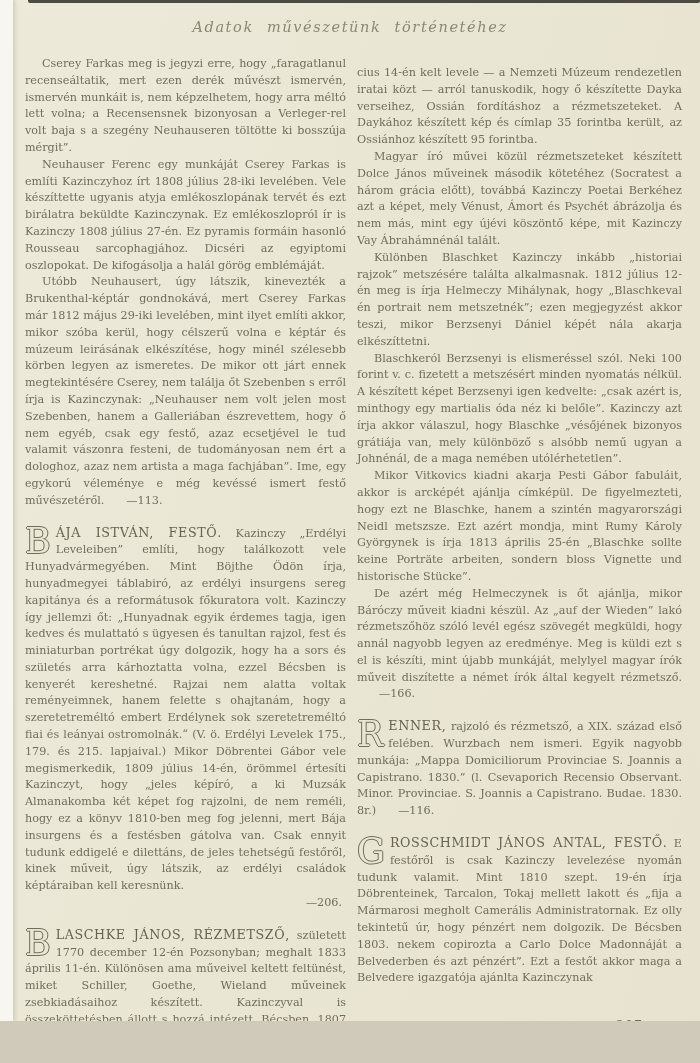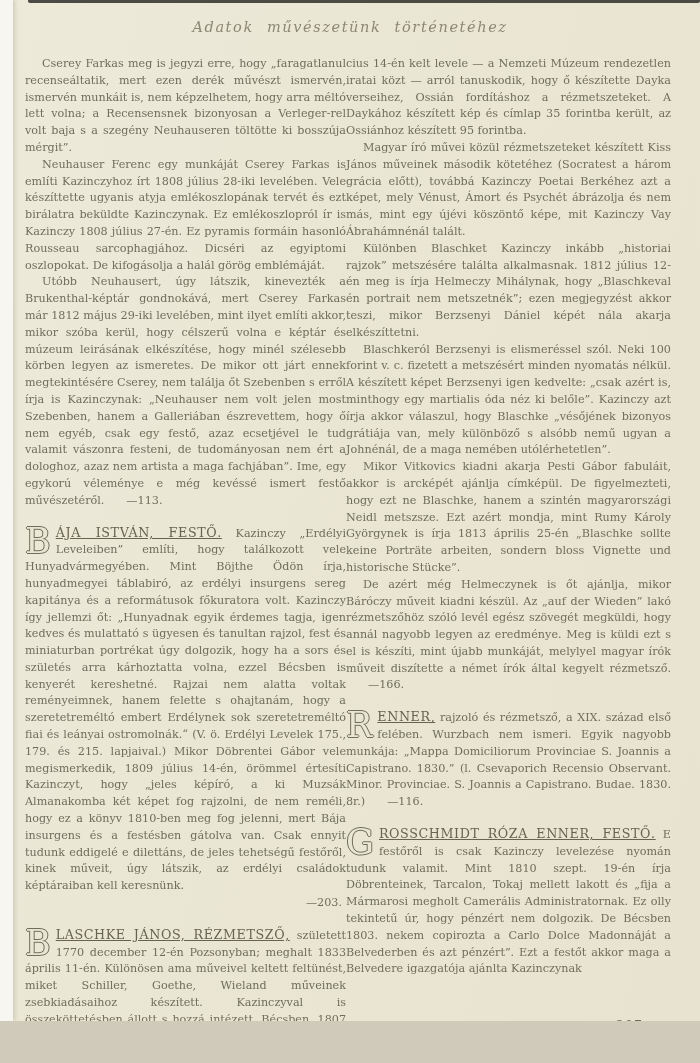--- a/index.html
+++ b/index.html
@@ -32,7 +32,7 @@
     text-align:justify;
   }
   .col-left{left:25px;width:321px;}
-  .col-right{left:346px;width:325px;}
+  .col-right{left:357px;width:325px;margin-top:9px;}
   .para{margin:0;padding:0;}
   .indent{text-indent:17px;}
   .entry{margin-top:15px;}

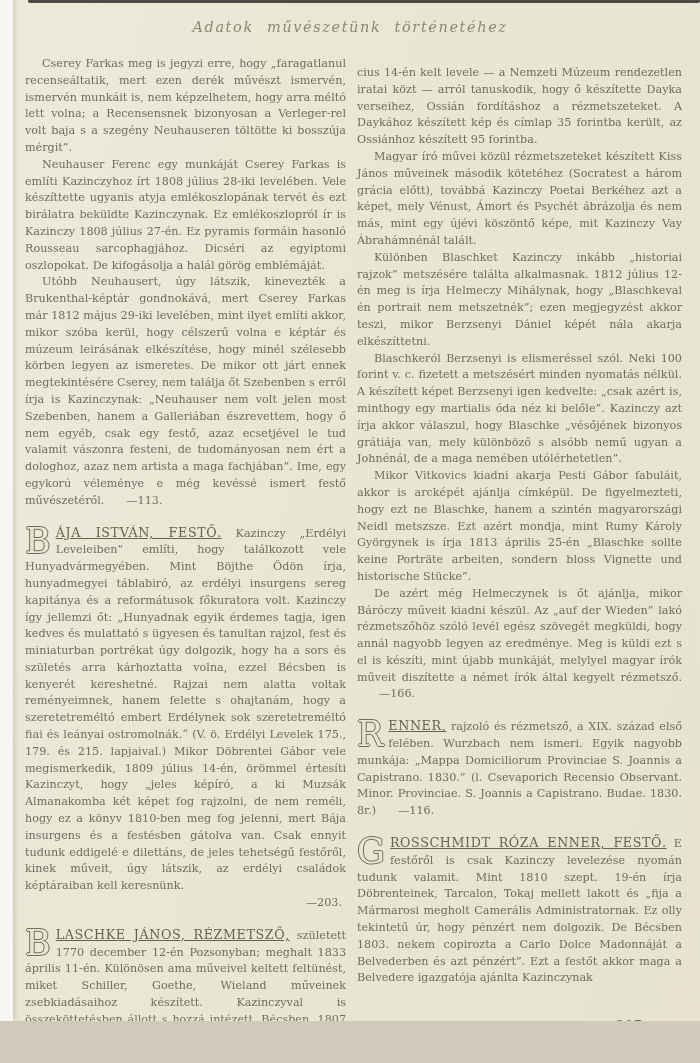--- a/index.html
+++ b/index.html
@@ -91,7 +91,7 @@
 
     <p class="para">cius 14-én kelt levele — a Nemzeti Múzeum rendezetlen iratai közt — arról tanuskodik, hogy ő készítette Dayka verseihez, Ossián fordításhoz a rézmetszeteket. A Daykához készített kép és címlap 35 forintba került, az Ossiánhoz készített 95 forintba.</p>
 
-    <p class="para indent">Magyar író művei közül rézmetszeteket készített Kiss János műveinek második kötetéhez (Socratest a három grácia előtt), továbbá Kazinczy Poetai Berkéhez azt a képet, mely Vénust, Ámort és Psychét ábrázolja és nem más, mint egy újévi köszöntő képe, mit Kazinczy Vay Ábrahámnénál talált.</p>
+    <p class="para indent">Magyar író művei közül rézmetszeteket készített Dolce János műveinek második kötetéhez (Socratest a három grácia előtt), továbbá Kazinczy Poetai Berkéhez azt a képet, mely Vénust, Ámort és Psychét ábrázolja és nem más, mint egy újévi köszöntő képe, mit Kazinczy Vay Ábrahámnénál talált.</p>
 
     <p class="para indent">Különben Blaschket Kazinczy inkább „historiai rajzok” metszésére találta alkalmasnak. 1812 július 12-én meg is írja Helmeczy Mihálynak, hogy „Blaschkeval én portrait nem metszetnék”; ezen megjegyzést akkor teszi, mikor Berzsenyi Dániel képét nála akarja elkészíttetni.</p>
 

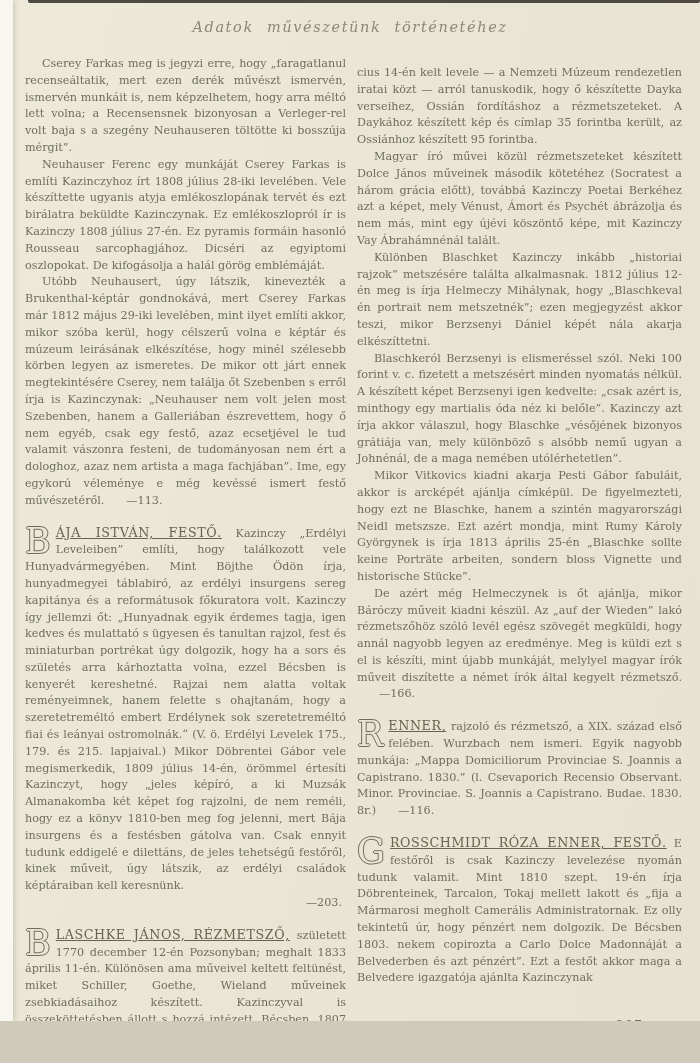--- a/index.html
+++ b/index.html
@@ -45,7 +45,7 @@
     font-weight:normal;
   }
   .entry-head{
-    font-size:12.7px;letter-spacing:.6px;color:#66644f;text-decoration:underline;
+    font-size:12.7px;letter-spacing:.6px;color:#66644f;
   }
   .ref{padding-left:22px;}
   .ref-line{display:block;text-align:right;padding-right:4px;}

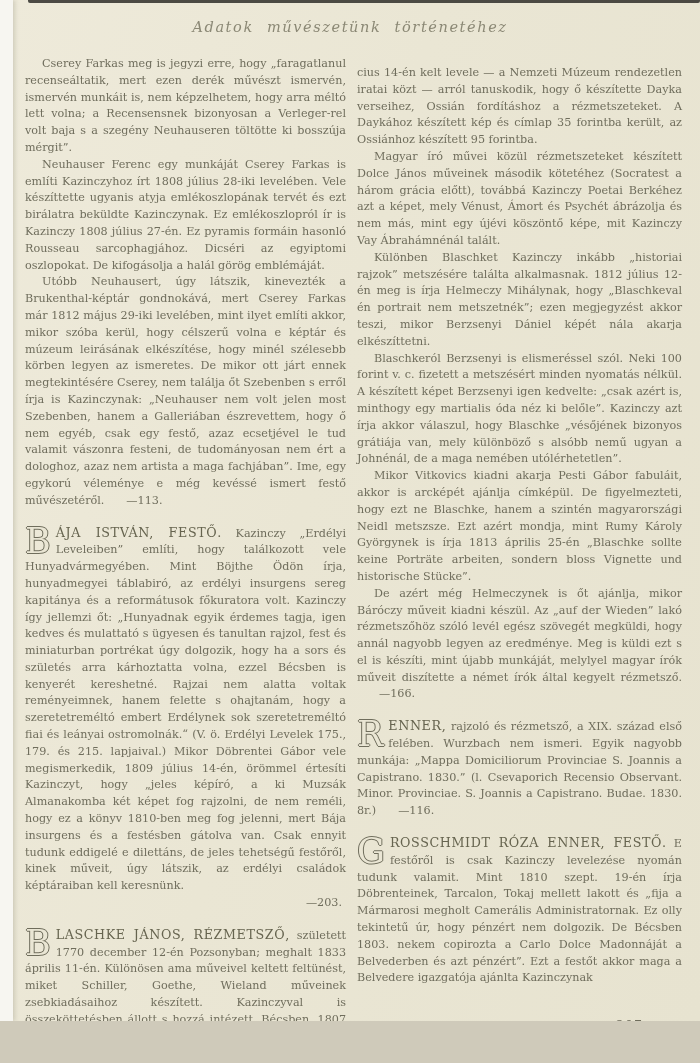--- a/index.html
+++ b/index.html
@@ -110,7 +110,7 @@
 
     <p class="para entry">
       <span class="dropcap">G</span>
-      <span class="entry-head">ROSSCHMIDT RÓZA ENNER, FESTŐ.</span>
+      <span class="entry-head">ROSSCHMIDT JÁNOS ANTAL, FESTŐ.</span>
       <span>E festőről is csak Kazinczy levelezése nyomán tudunk valamit. Mint 1810 szept. 19-én írja Döbrenteinek, Tarcalon, Tokaj mellett lakott és „fija a Mármarosi megholt Camerális Administratornak. Ez olly tekintetű úr, hogy pénzért nem dolgozik. De Bécsben 1803. nekem copirozta a Carlo Dolce Madonnáját a Belvederben és azt pénzért”. Ezt a festőt akkor maga a Belvedere igazgatója ajánlta Kazinczynak</span>
     </p>
 

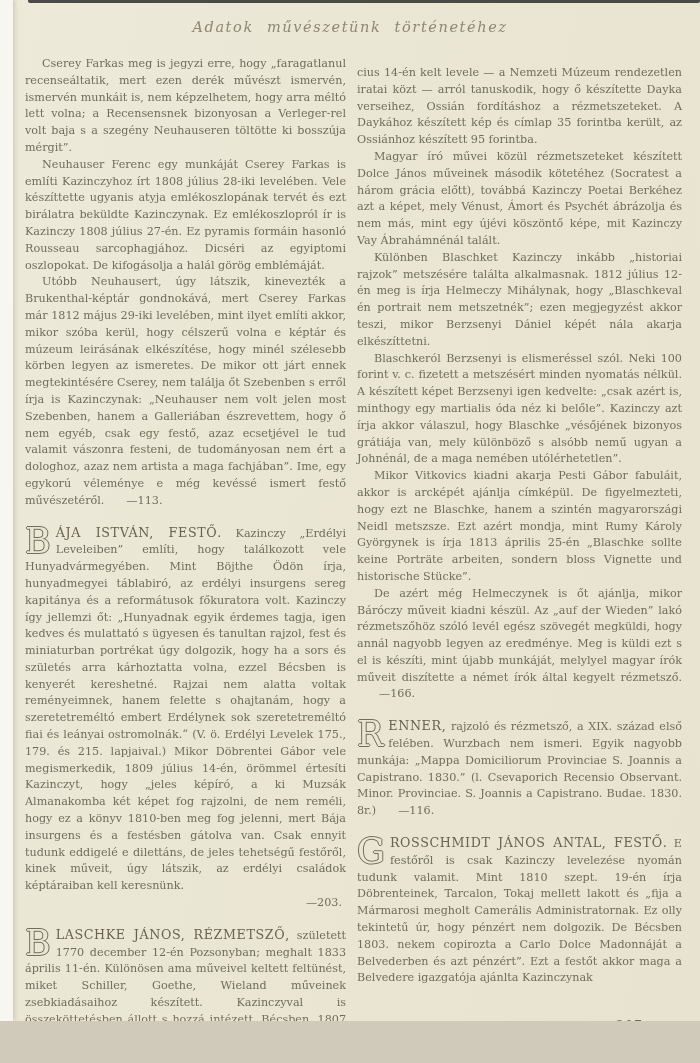--- a/index.html
+++ b/index.html
@@ -76,7 +76,7 @@
       <span class="dropcap">B</span>
       <span class="entry-head">ÁJA ISTVÁN, FESTŐ.</span>
       <span>Kazinczy „Erdélyi Leveleiben” említi, hogy találkozott vele Hunyadvármegyében. Mint Böjthe Ödön írja, hunyadmegyei táblabiró, az erdélyi insurgens sereg kapitánya és a reformátusok főkuratora volt. Kazinczy így jellemzi őt: „Hunyadnak egyik érdemes tagja, igen kedves és mulattató s ügyesen és tanultan rajzol, fest és miniaturban portrékat úgy dolgozik, hogy ha a sors és születés arra kárhoztatta volna, ezzel Bécsben is kenyerét kereshetné. Rajzai nem alatta voltak reményeimnek, hanem felette s ohajtanám, hogy a szeretetreméltó embert Erdélynek sok szeretetreméltó fiai és leányai ostromolnák.“ (V. ö. Erdélyi Levelek 175., 179. és 215. lapjaival.) Mikor Döbrentei Gábor vele megismerkedik, 1809 július 14-én, örömmel értesíti Kazinczyt, hogy „jeles képíró, a ki Muzsák Almanakomba két képet fog rajzolni, de nem reméli, hogy ez a könyv 1810-ben meg fog jelenni, mert Bája insurgens és a festésben gátolva van. Csak ennyit tudunk eddigelé e dilettáns, de jeles tehetségű festőről, kinek műveit, úgy látszik, az erdélyi családok képtáraiban kell keresnünk.</span>
-      <span class="ref-line">—203.</span>
+      <span class="ref-line">—206.</span>
     </p>
 
     <p class="para entry">

